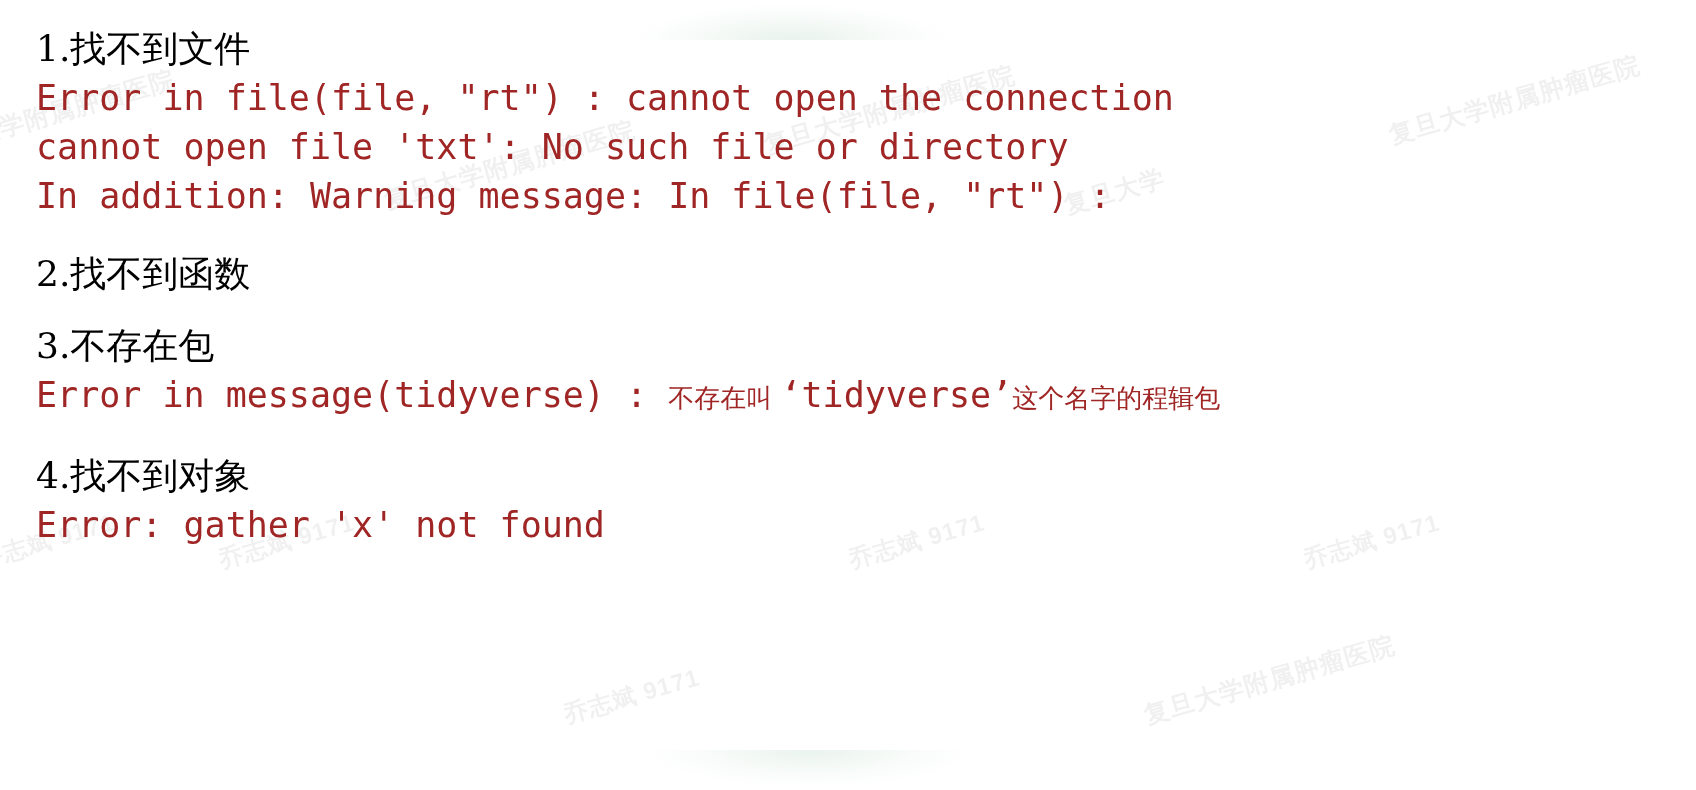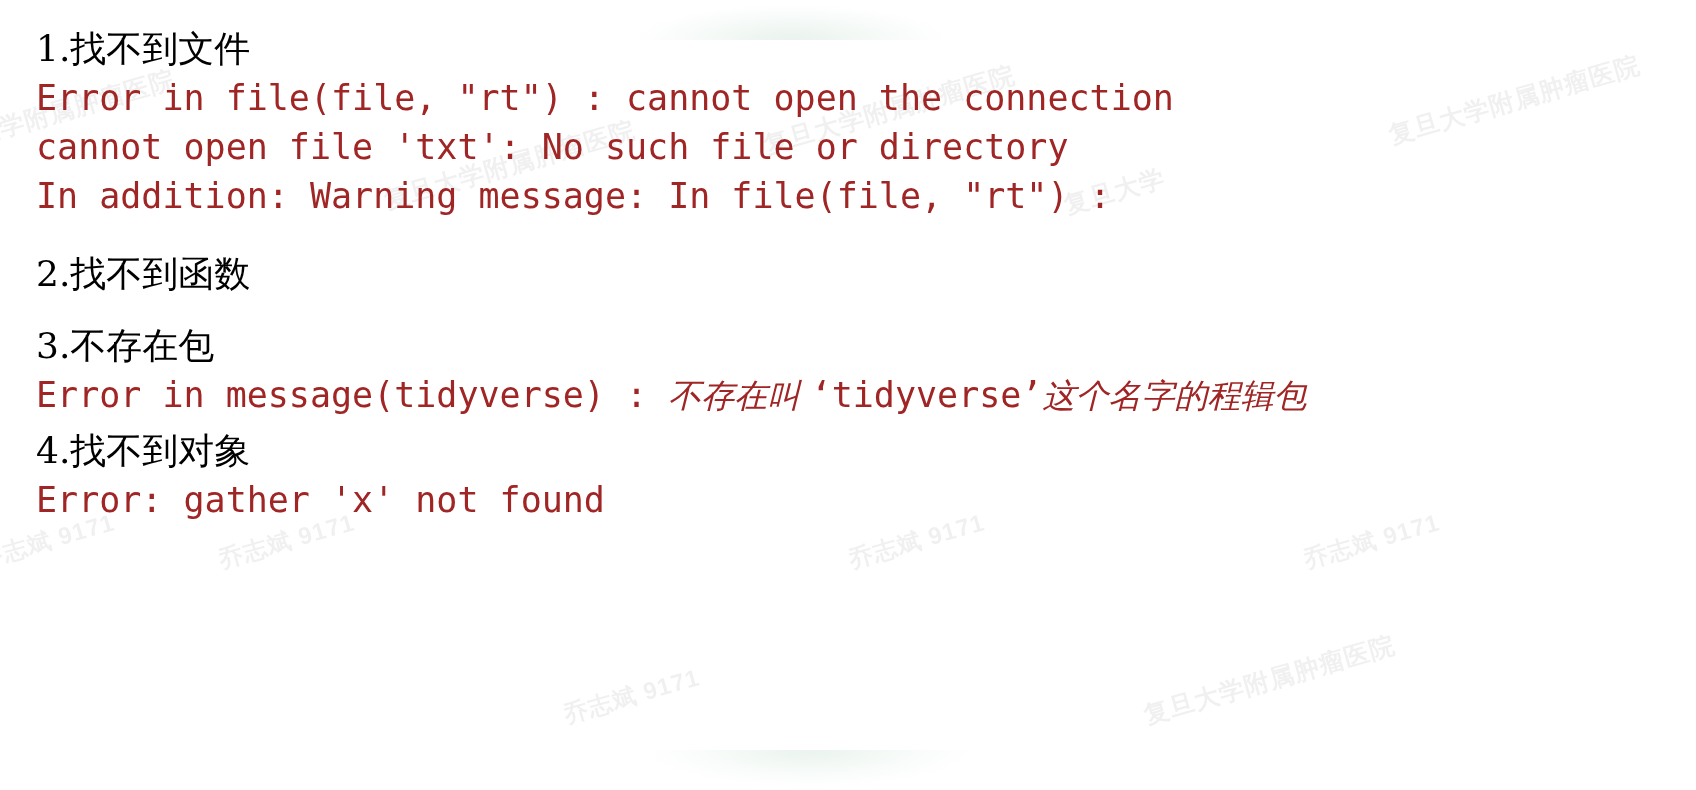--- a/index.html
+++ b/index.html
@@ -94,7 +94,7 @@
   
   #block-1 { margin-bottom: 26px; }
   #block-2 { margin-bottom: 26px; margin-top: 30px; }
-  #block-3 { margin-bottom: 8px; }
+  #block-3 { margin-bottom: 30px; }
 </style>
 </head>
 <body>

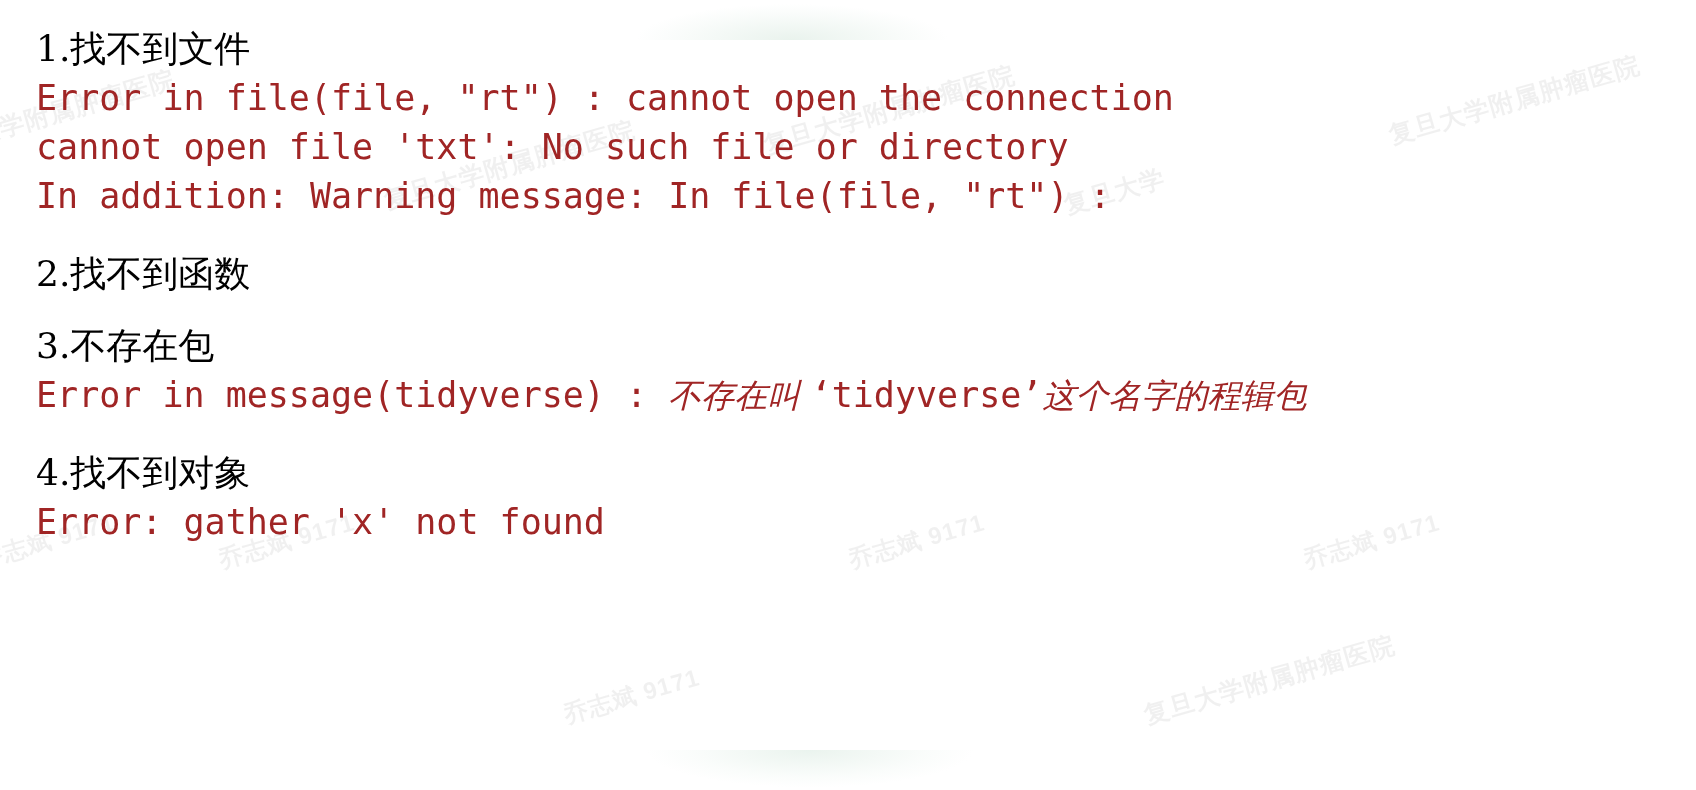--- a/index.html
+++ b/index.html
@@ -87,8 +87,7 @@
 
   .err .cjk {
     font-family: "DejaVu Serif", "Liberation Serif", serif;
-    font-size: 33px;
-    font-style: italic;
+    font-size: 26px;
   }
 
   

